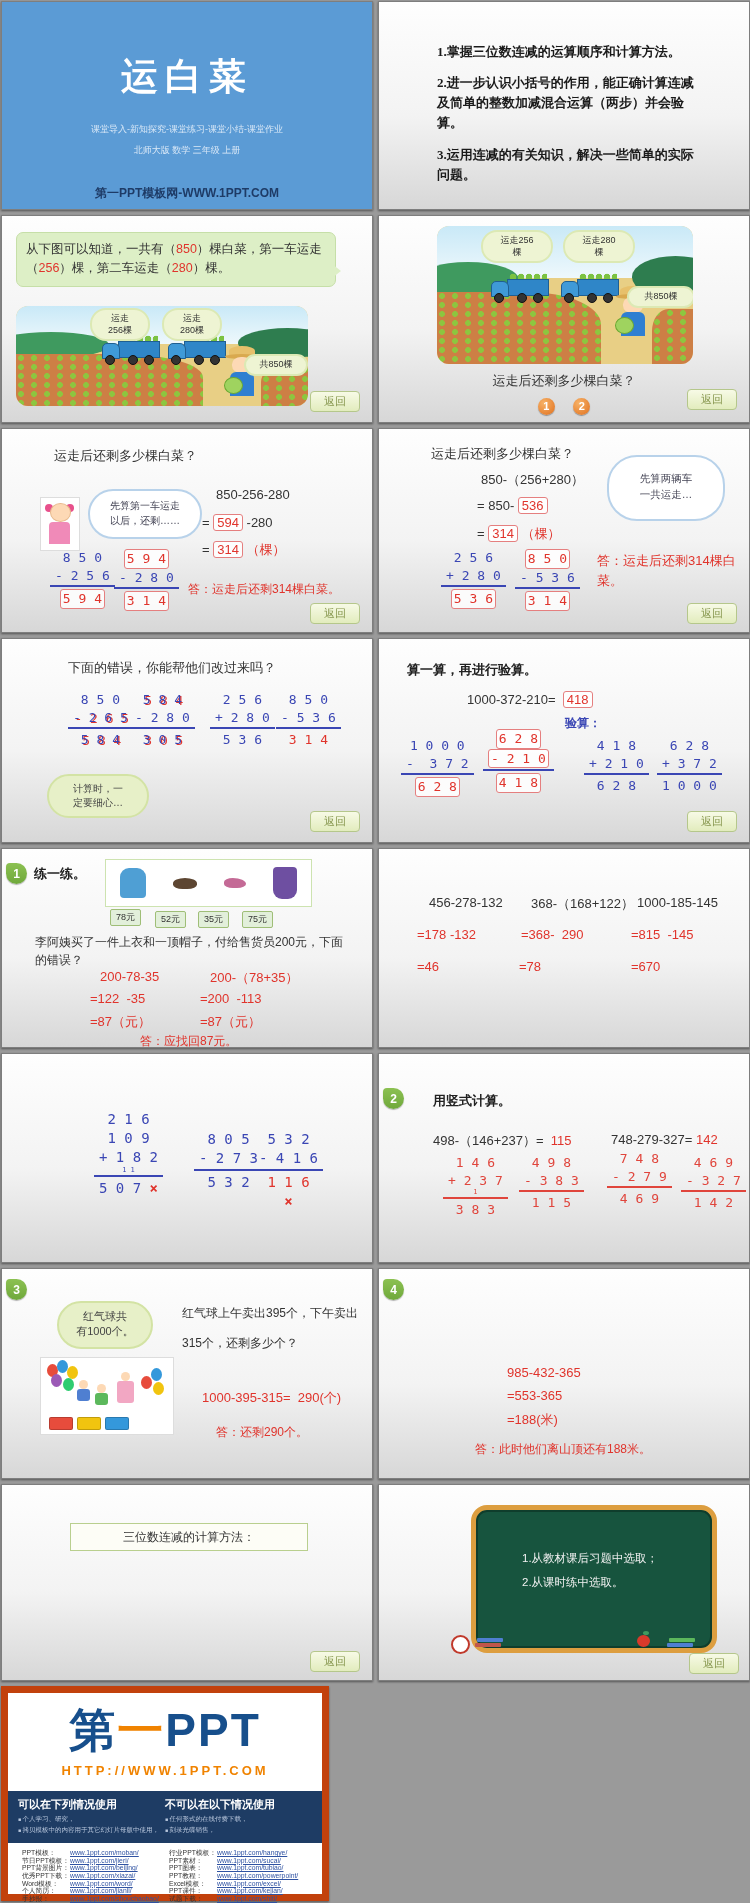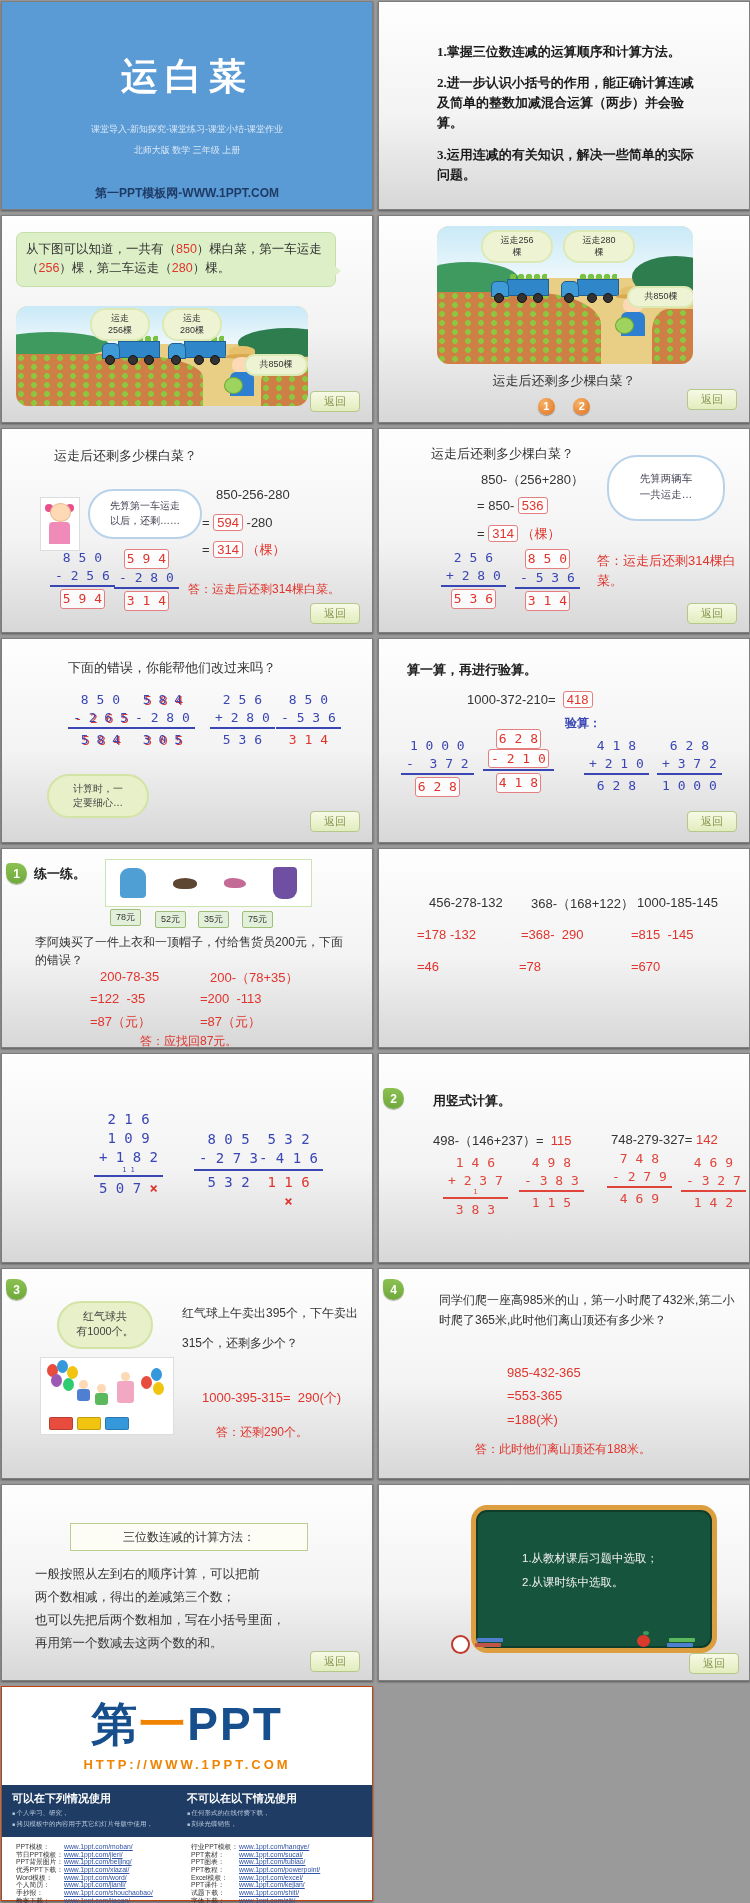--- a/index.html
+++ b/index.html
@@ -532,7 +532,6 @@
 
     <section class="slide" style="height:211px">
       <div class="gbadge" style="left:4px;top:10px;">4</div>
-      <div class="abs t12" style="left:60px;top:22px;width:296px;line-height:1.65;">同学们爬一座高985米的山，第一小时爬了432米,第二小时爬了365米,此时他们离山顶还有多少米？</div>
       <div class="abs red-t" style="left:128px;top:96px;">985-432-365</div>
       <div class="abs red-t" style="left:128px;top:119px;">=553-365</div>
       <div class="abs red-t" style="left:128px;top:142px;">=188(米)</div>

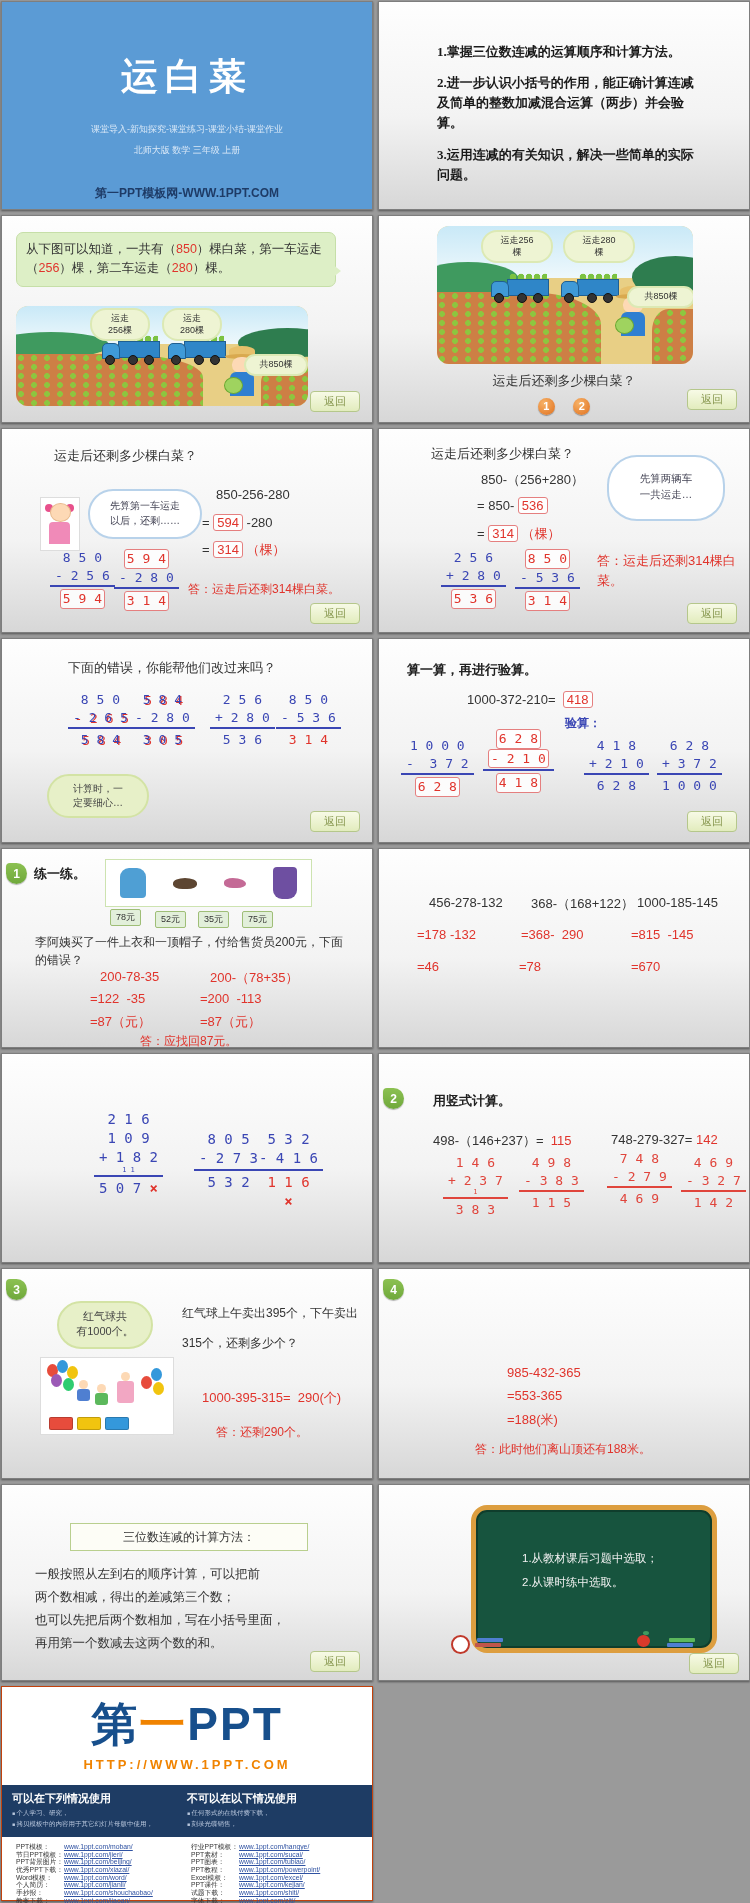--- a/index.html
+++ b/index.html
@@ -318,12 +318,6 @@
 
     <section class="slide" style="height:197px">
       <div class="sbox" style="left:68px;top:38px;width:236px;height:26px;line-height:26px;">三位数连减的计算方法：</div>
-      <div class="para" style="left:33px;top:78px;">
-        <div>一般按照从左到右的顺序计算，可以把前</div>
-        <div>两个数相减，得出的差减第三个数；</div>
-        <div>也可以先把后两个数相加，写在小括号里面，</div>
-        <div>再用第一个数减去这两个数的和。</div>
-      </div>
       <button class="back" style="right:12px;bottom:8px;">返回</button>
     </section>
 

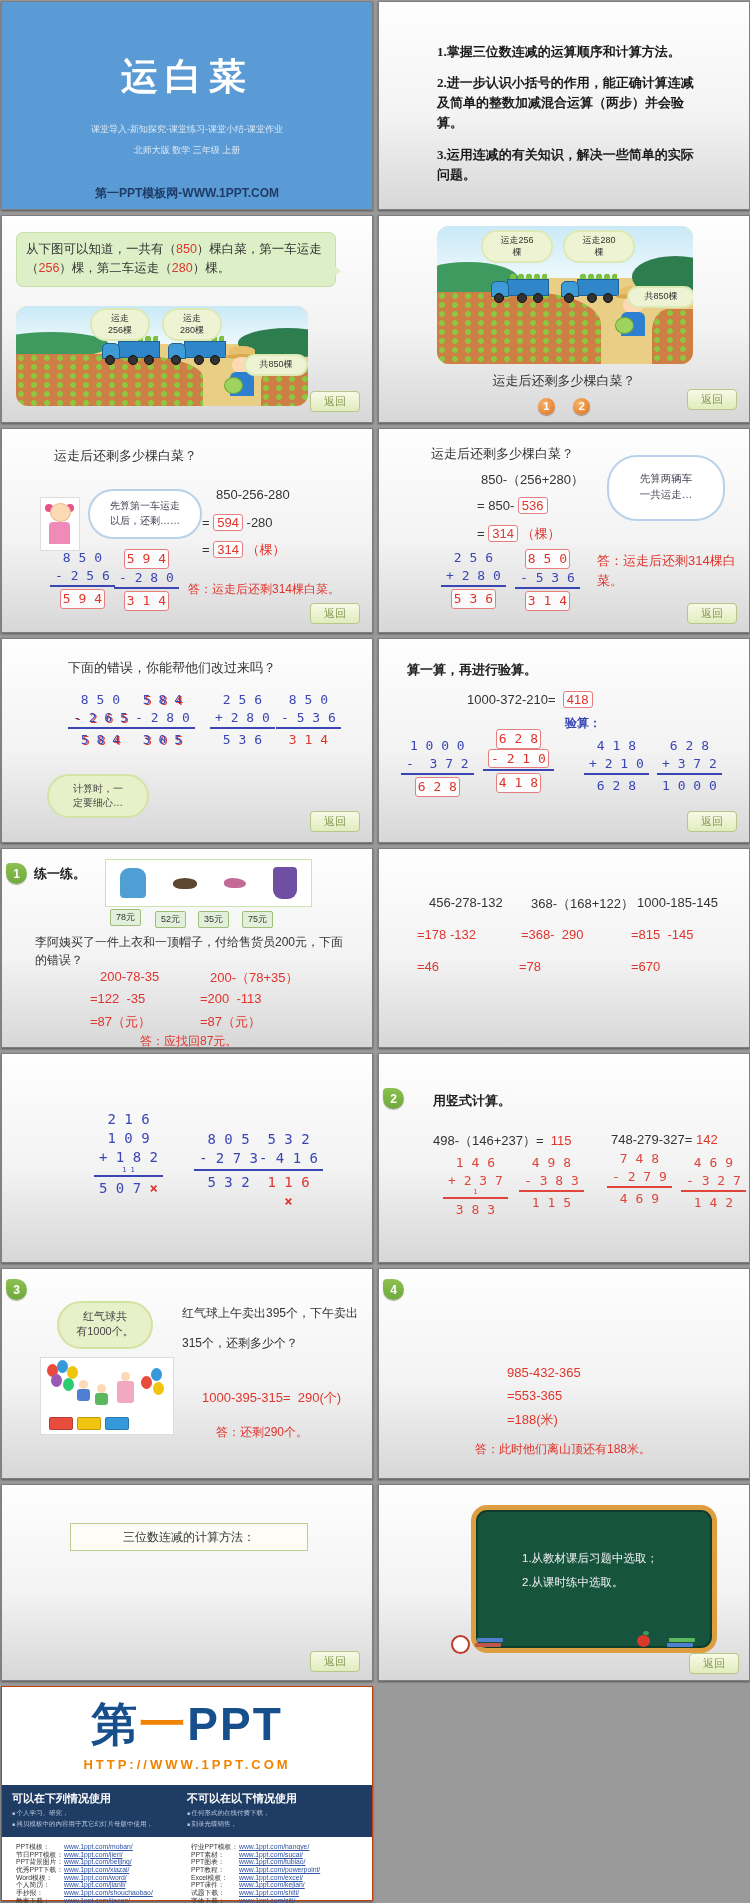--- a/index.html
+++ b/index.html
@@ -105,7 +105,7 @@
   .leafd{position:absolute;width:6px;height:4px;background:#3f9a5f;border-radius:50%;}
   .bookd{position:absolute;width:26px;height:4px;border-radius:1px;}
   
-  .footer-card{position:relative;width:372px;height:215px;background:#fff;border:1px solid #c2410c;
+  .footer-card{position:relative;width:328px;height:215px;background:#fff;border:7px solid #c2410c;
                box-shadow:0 1px 2px rgba(0,0,0,.45);box-sizing:border-box;margin-bottom:5px;}
   .logo-row{position:absolute;top:14px;left:0;right:0;text-align:center;font-size:46px;font-weight:bold;color:#174f8c;letter-spacing:2px;line-height:1;}
   .logo-dash{color:#f08300;}

